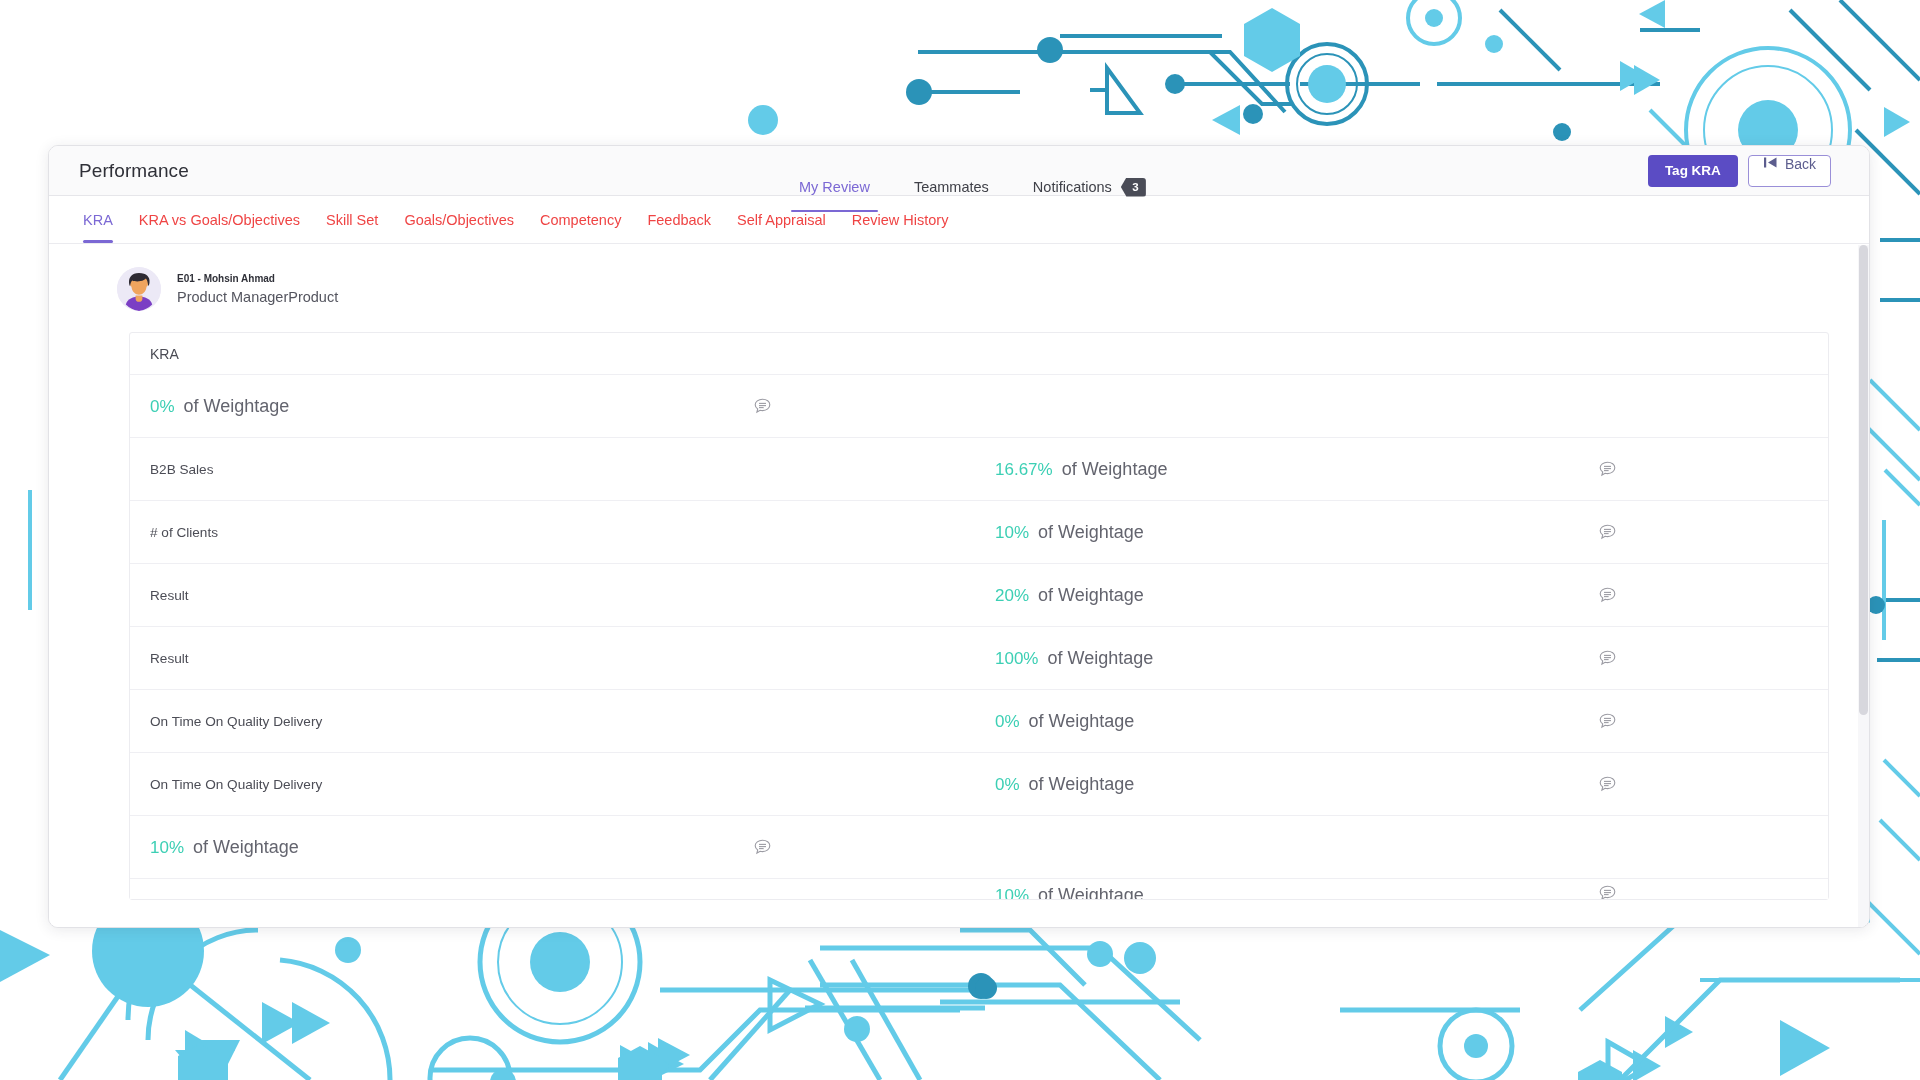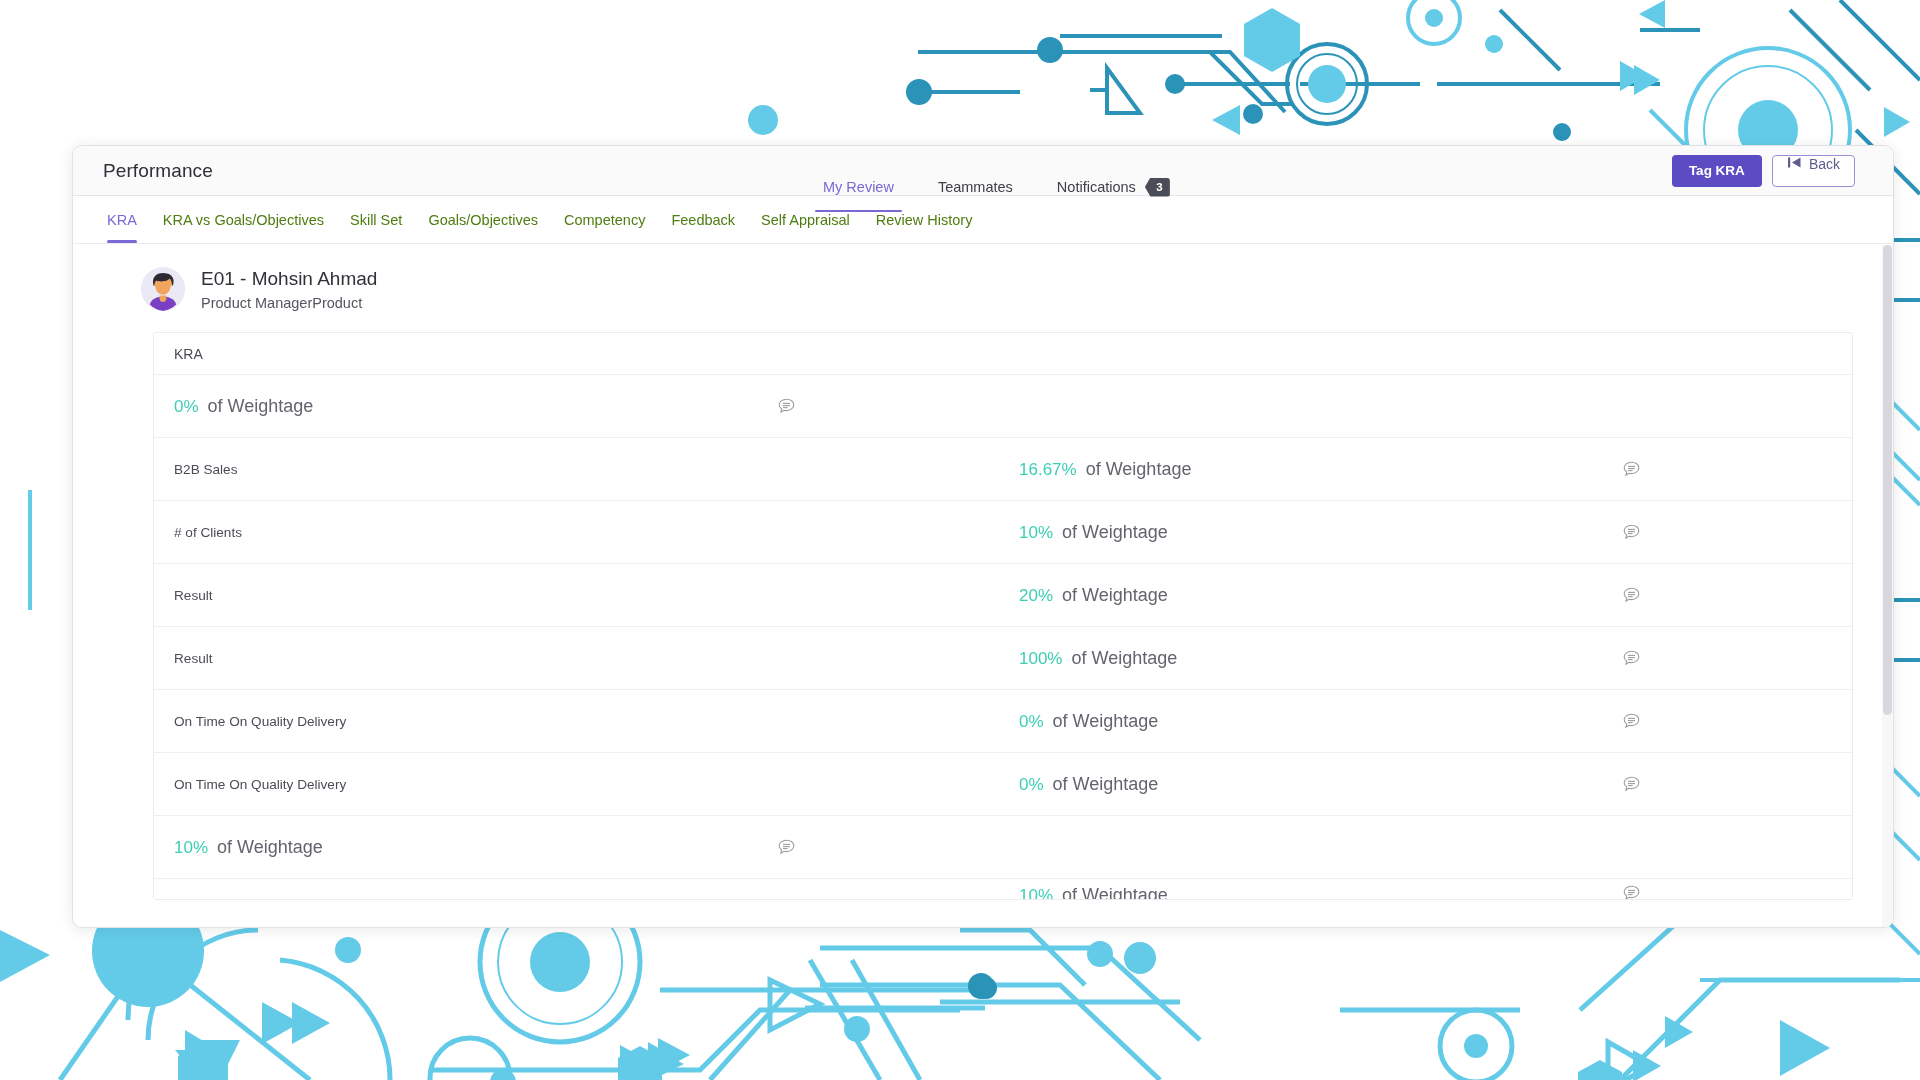--- a/index.html
+++ b/index.html
@@ -28,7 +28,7 @@
     box-shadow: 0 2px 14px rgba(40,40,60,.10);
     z-index: 5;
     overflow: hidden;
-    display: flex; flex-direction: column; margin-left: 24px;
+    display: flex; flex-direction: column;
   }
 
   

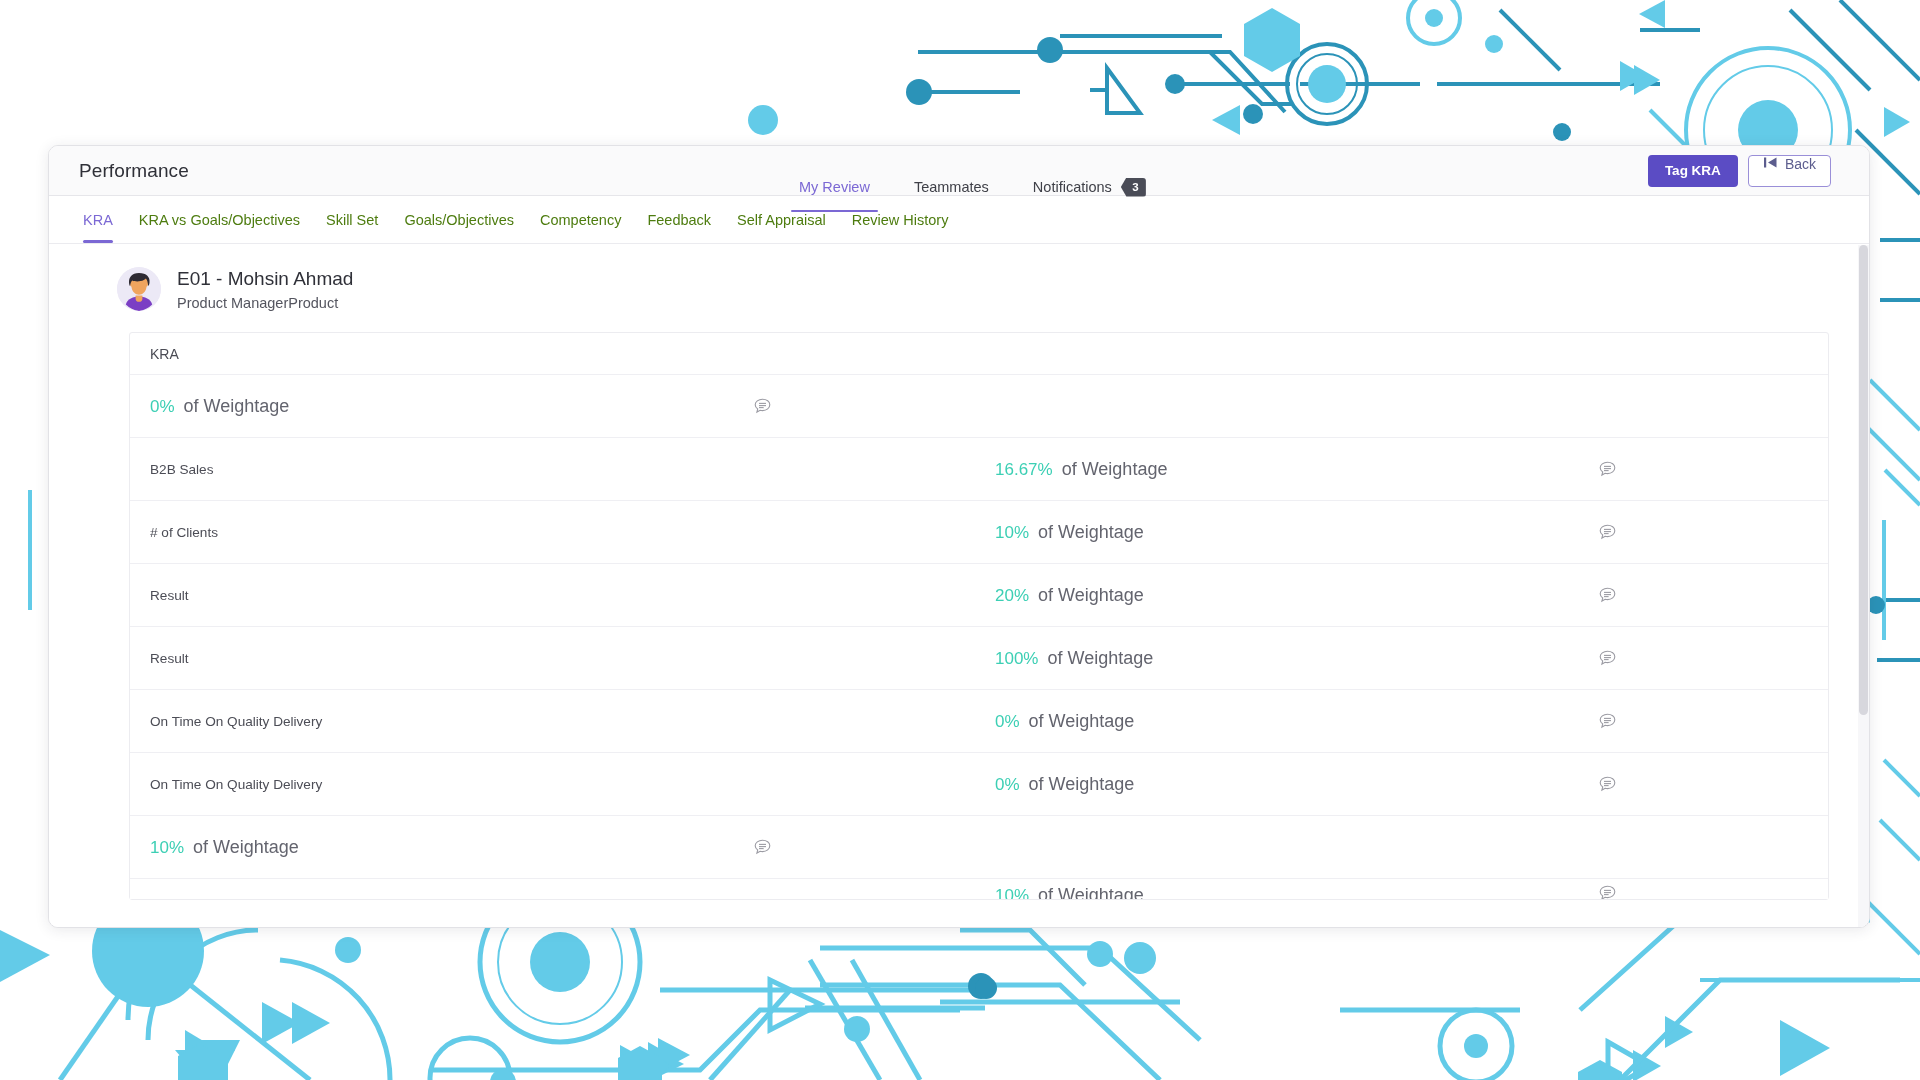--- a/index.html
+++ b/index.html
@@ -112,7 +112,7 @@
     position: relative;
     display: flex; align-items: center;
     padding: 0 13px;
-    font-size: 14.5px; color: #4d7c0f;
+    font-size: 14.5px; color: #ef4444;
     cursor: pointer; white-space: nowrap;
   }
   .subtab:first-child { padding-left: 6px; }

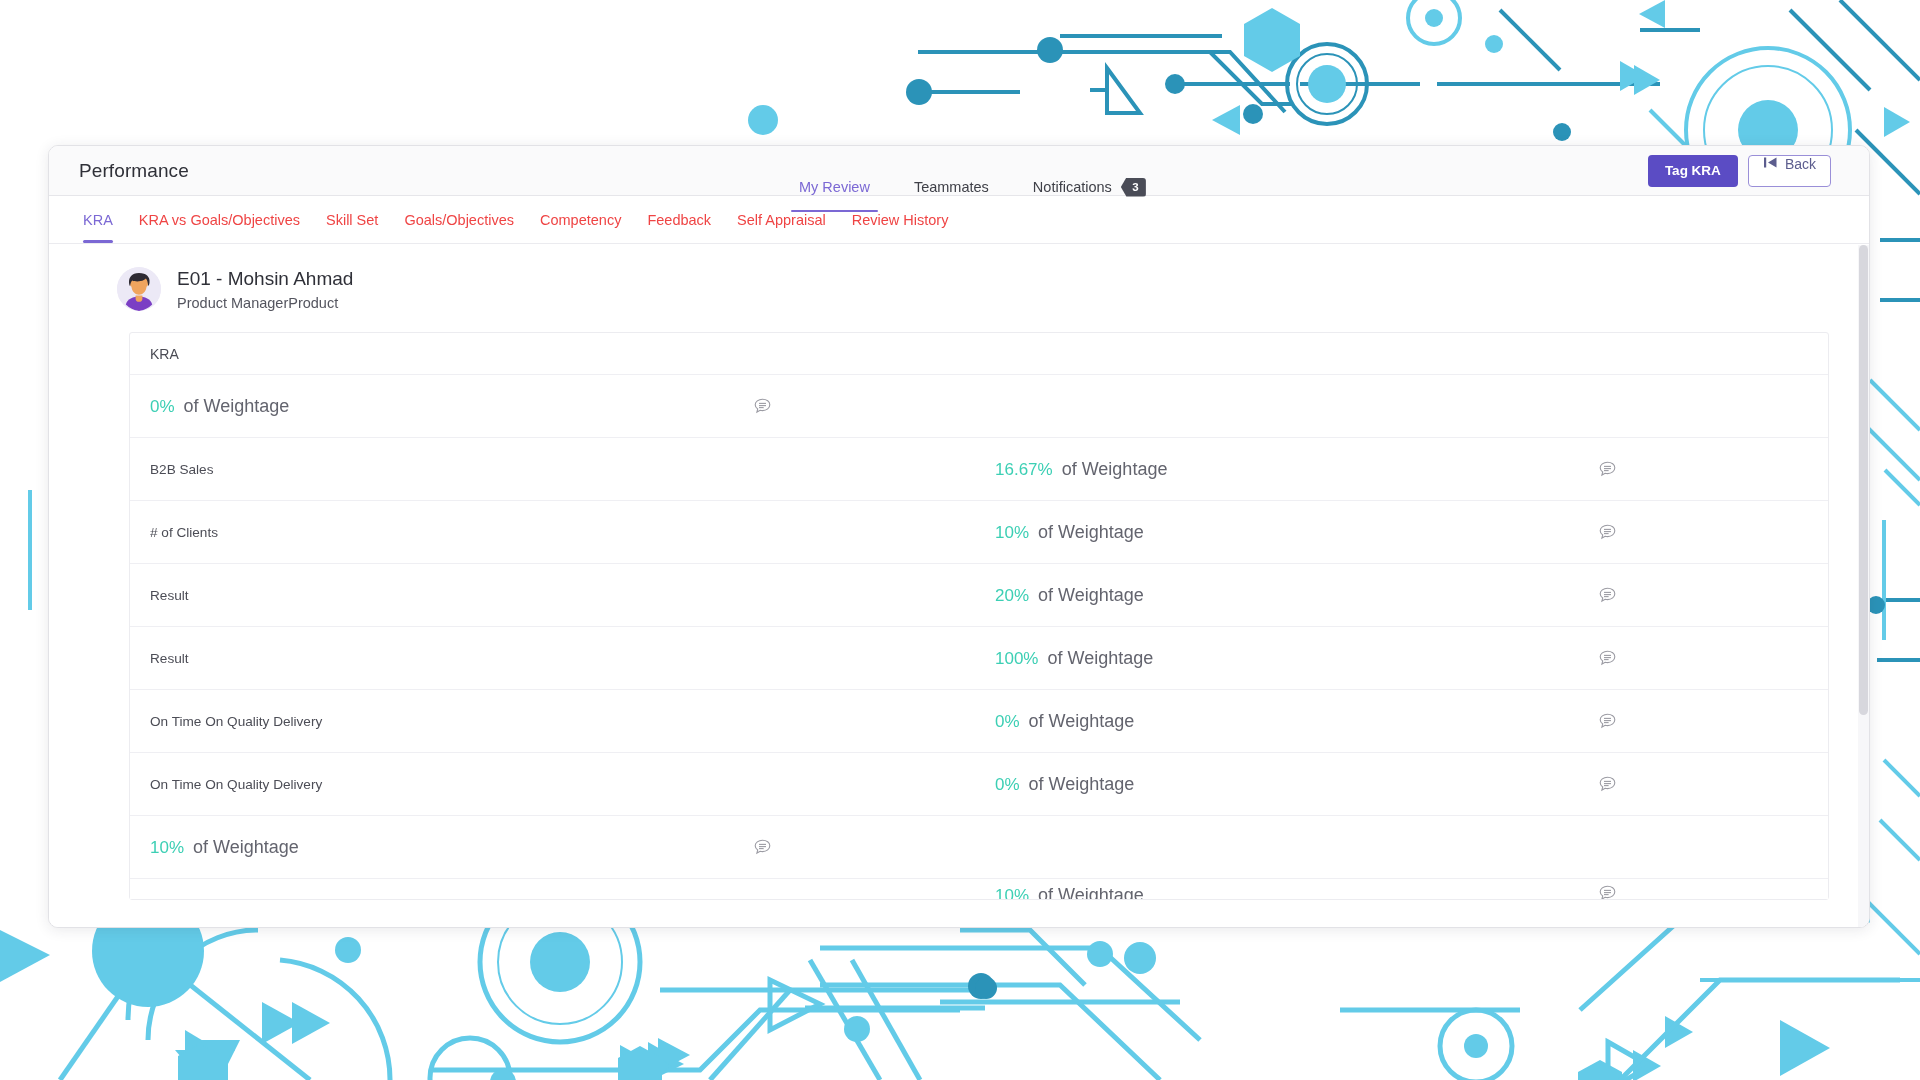--- a/index.html
+++ b/index.html
@@ -144,7 +144,7 @@
     display: block;
   }
   #employee-text { display: flex; flex-direction: column; gap: 5px; }
-  #employee-name { font-size: 19px; color: #2f3038; font-weight: 400; }
+  #employee-name { font-size: 10px; color: #2f3038; font-weight: 700; }
   #employee-role { font-size: 14.5px; color: #54555f; font-weight: 400; }
 
   

